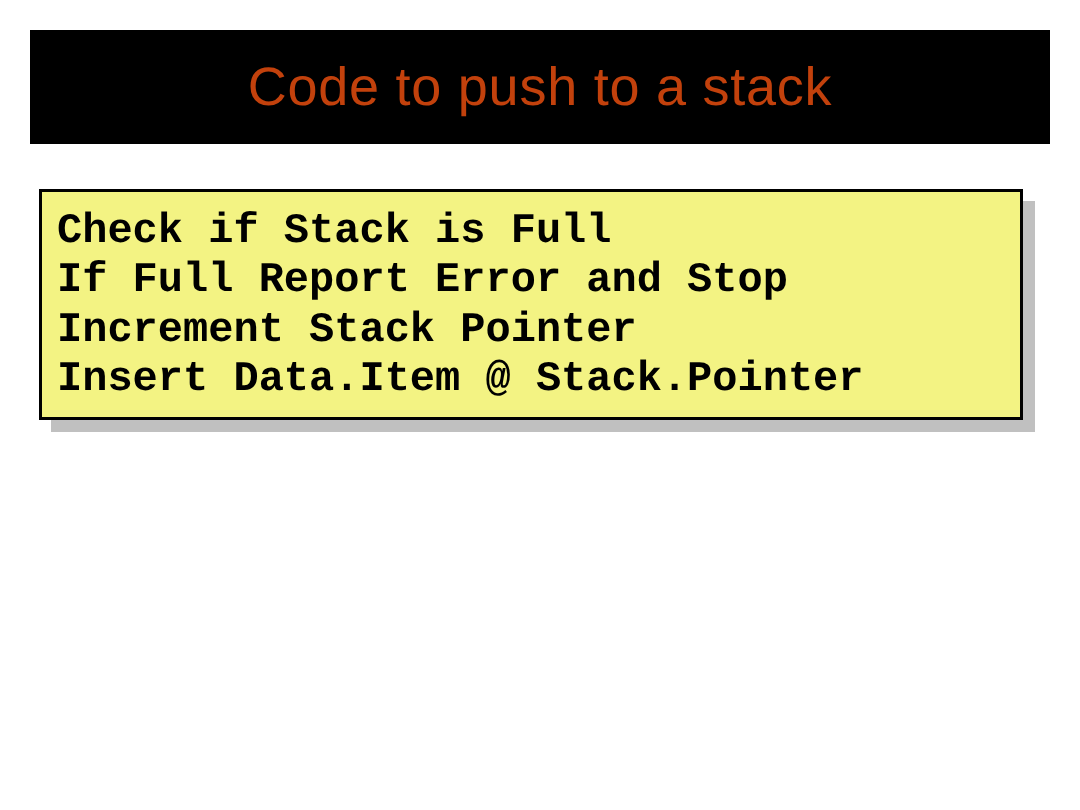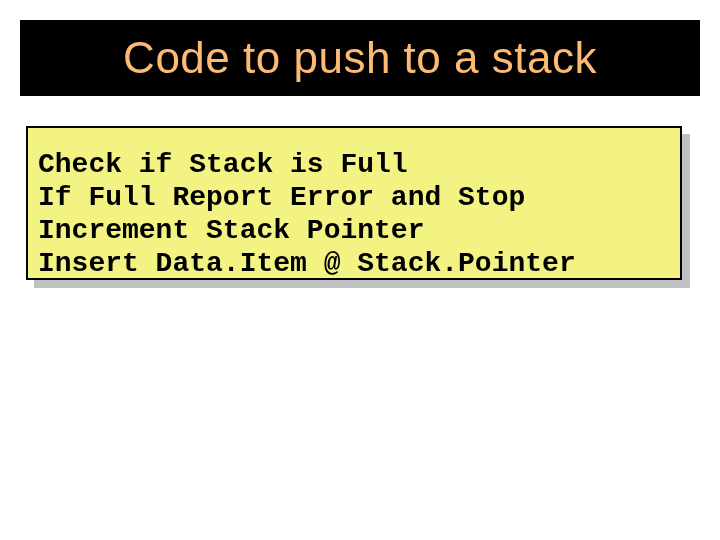--- a/index.html
+++ b/index.html
@@ -29,8 +29,8 @@
     justify-content: center;
   }
   .title-text {
-    color: #fdba74;
-    font-size: 44px;
+    color: #c2410c;
+    font-size: 36px;
     font-weight: 400;
     letter-spacing: 0.5px;
   }

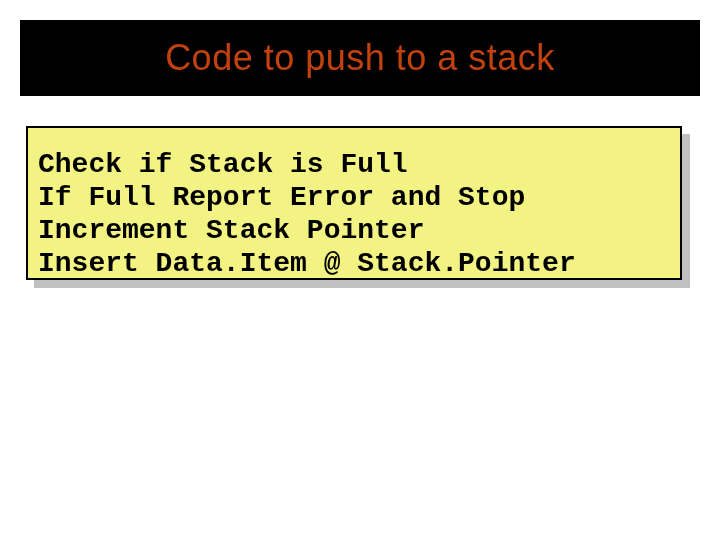--- a/index.html
+++ b/index.html
@@ -58,7 +58,7 @@
     background: #f3f383;
     border: 2px solid #000000;
     box-sizing: border-box;
-    padding: 20px 10px;
+    padding: 10px 10px;
     font-family: "Courier New", Courier, monospace;
     font-weight: bold;
     font-size: 28px;

